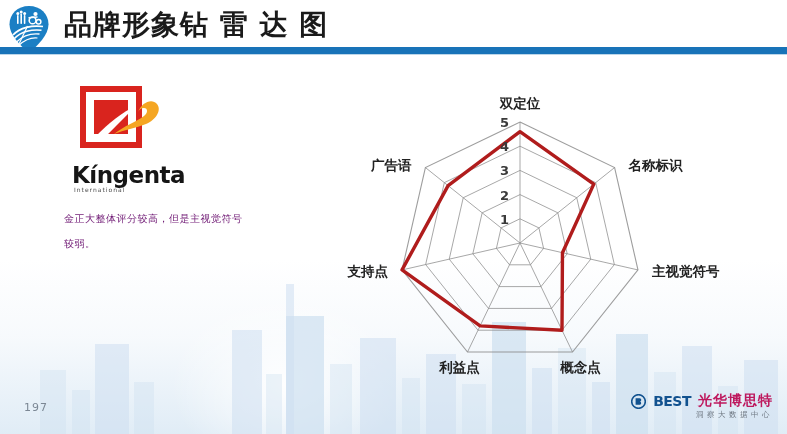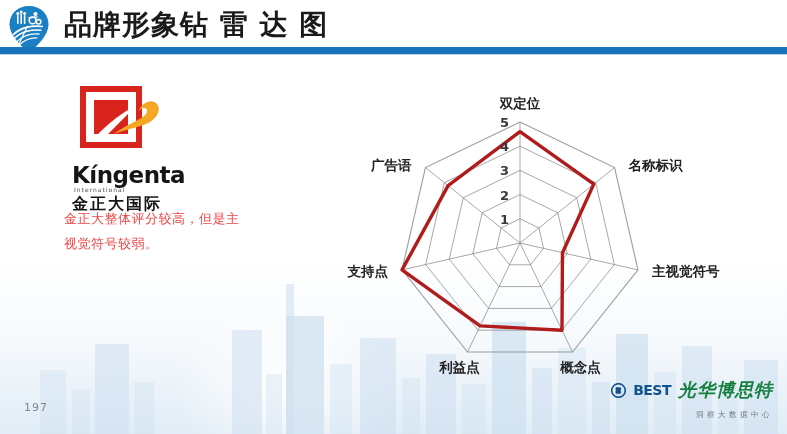--- a/index.html
+++ b/index.html
@@ -144,7 +144,6 @@
     </div>
     <div class="logo-name">Kíngenta</div>
     <div class="logo-sub">International</div>
-    <div class="logo-cn">金正大国际</div>
   </div>
 
   <div class="desc">金正大整体评分较高，但是主视觉符号较弱。</div>

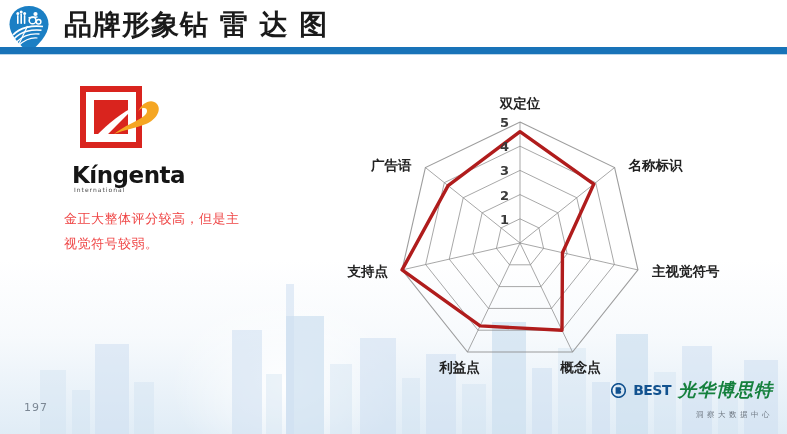--- a/index.html
+++ b/index.html
@@ -47,7 +47,7 @@
 
   .desc{
     position:absolute;left:64px;top:206px;width:185px;
-    font-size:13px;line-height:25px;color:#ef4444;letter-spacing:.5px;
+    font-size:10px;line-height:25px;color:#701a75;letter-spacing:.5px;
   }
 
   

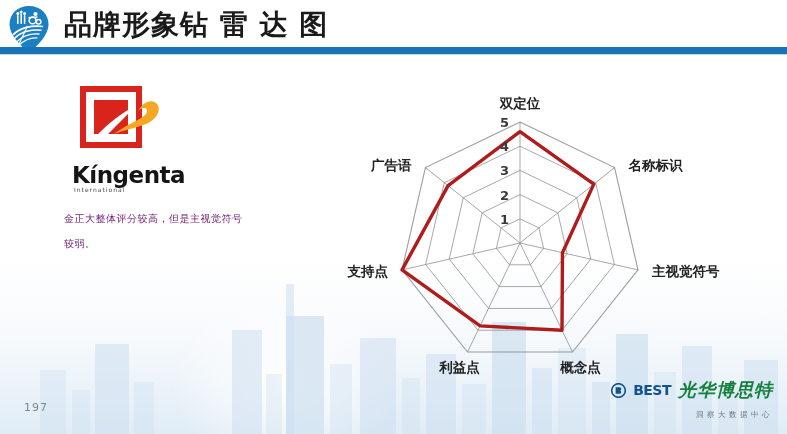--- a/index.html
+++ b/index.html
@@ -72,7 +72,7 @@
     font-size:14px;font-weight:bold;color:#12528f;letter-spacing:-.5px;
     font-family:"DejaVu Sans","Liberation Sans",sans-serif;
   }
-  .brand-cn{font-size:18px;font-weight:bold;color:#15803d;letter-spacing:1px;font-style:italic;}
+  .brand-cn{font-size:14px;font-weight:bold;color:#be185d;letter-spacing:1px;}
   .brand-sub{font-size:7.5px;color:#6d7680;letter-spacing:3.5px;margin-top:8px;}
 </style>
 </head>

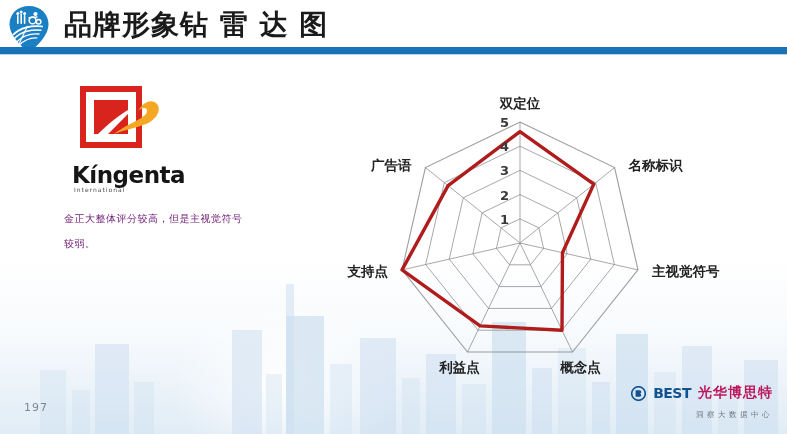--- a/index.html
+++ b/index.html
@@ -73,7 +73,7 @@
     font-family:"DejaVu Sans","Liberation Sans",sans-serif;
   }
   .brand-cn{font-size:14px;font-weight:bold;color:#be185d;letter-spacing:1px;}
-  .brand-sub{font-size:7.5px;color:#6d7680;letter-spacing:3.5px;margin-top:8px;}
+  .brand-sub{font-size:7.5px;color:#6d7680;letter-spacing:3.5px;margin-top:0;}
 </style>
 </head>
 <body>

